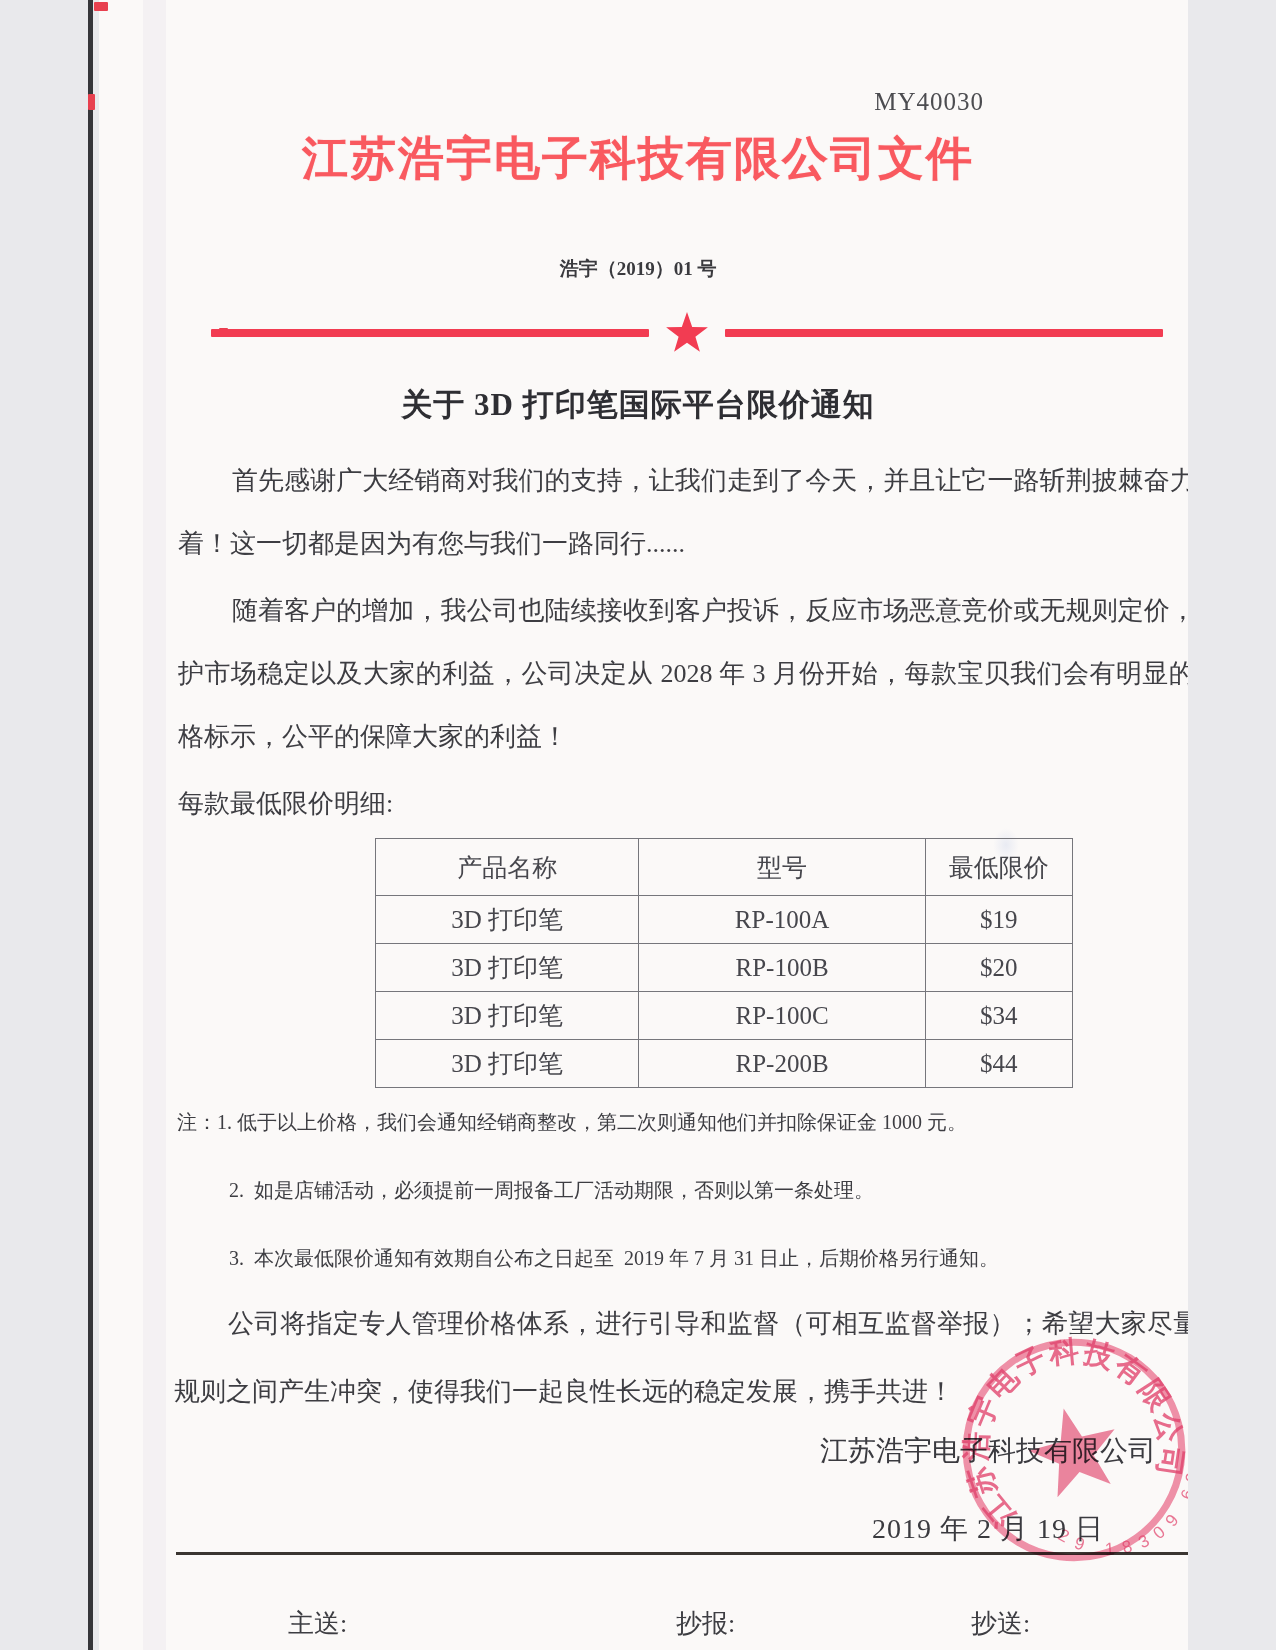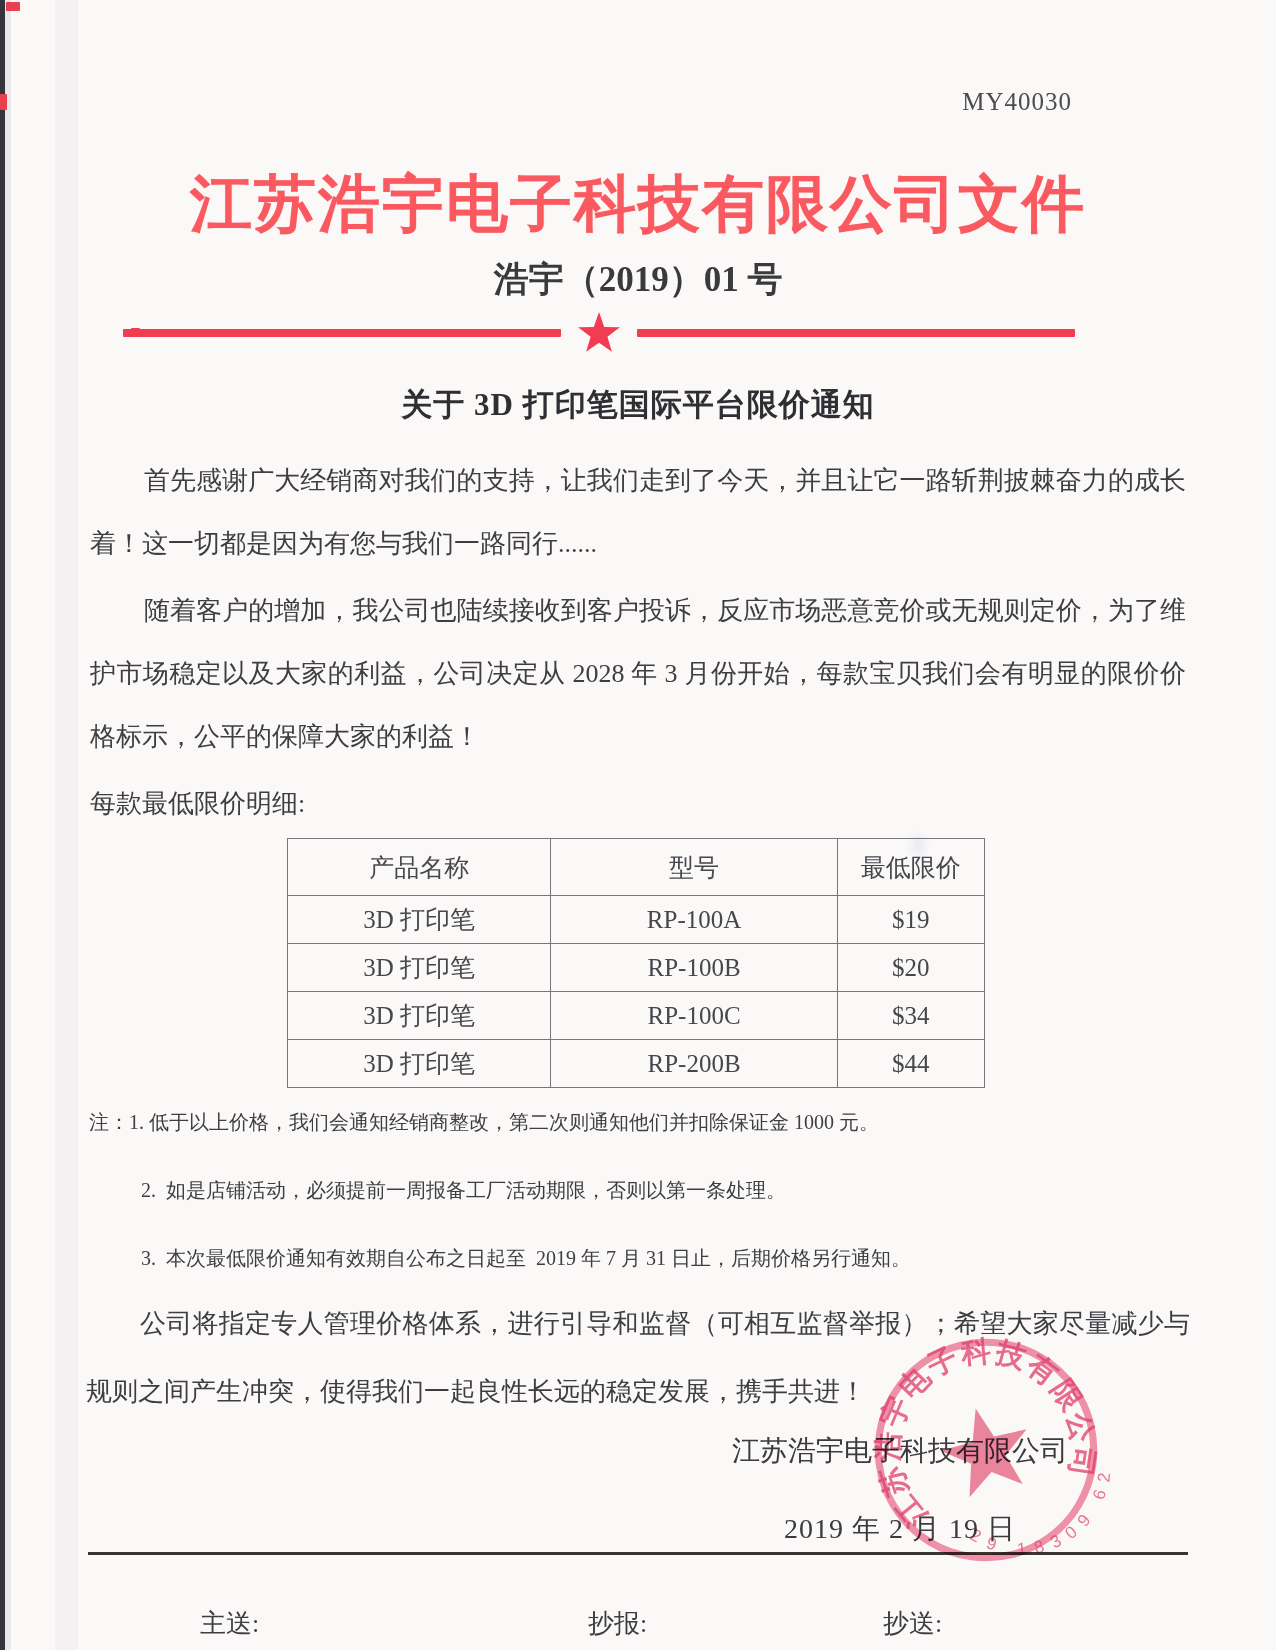--- a/index.html
+++ b/index.html
@@ -5,7 +5,7 @@
   html,body{margin:0;padding:0;background:#e9e9ec;}
   #page{
     position:relative;
-    width:1276px;height:1650px;
+    width:1100px;height:1650px;
     margin:0 auto;
     background:
       linear-gradient(90deg, #36363a 0px, #36363a 5px, #e9e9ec 5px, #e9e9ec 11px,

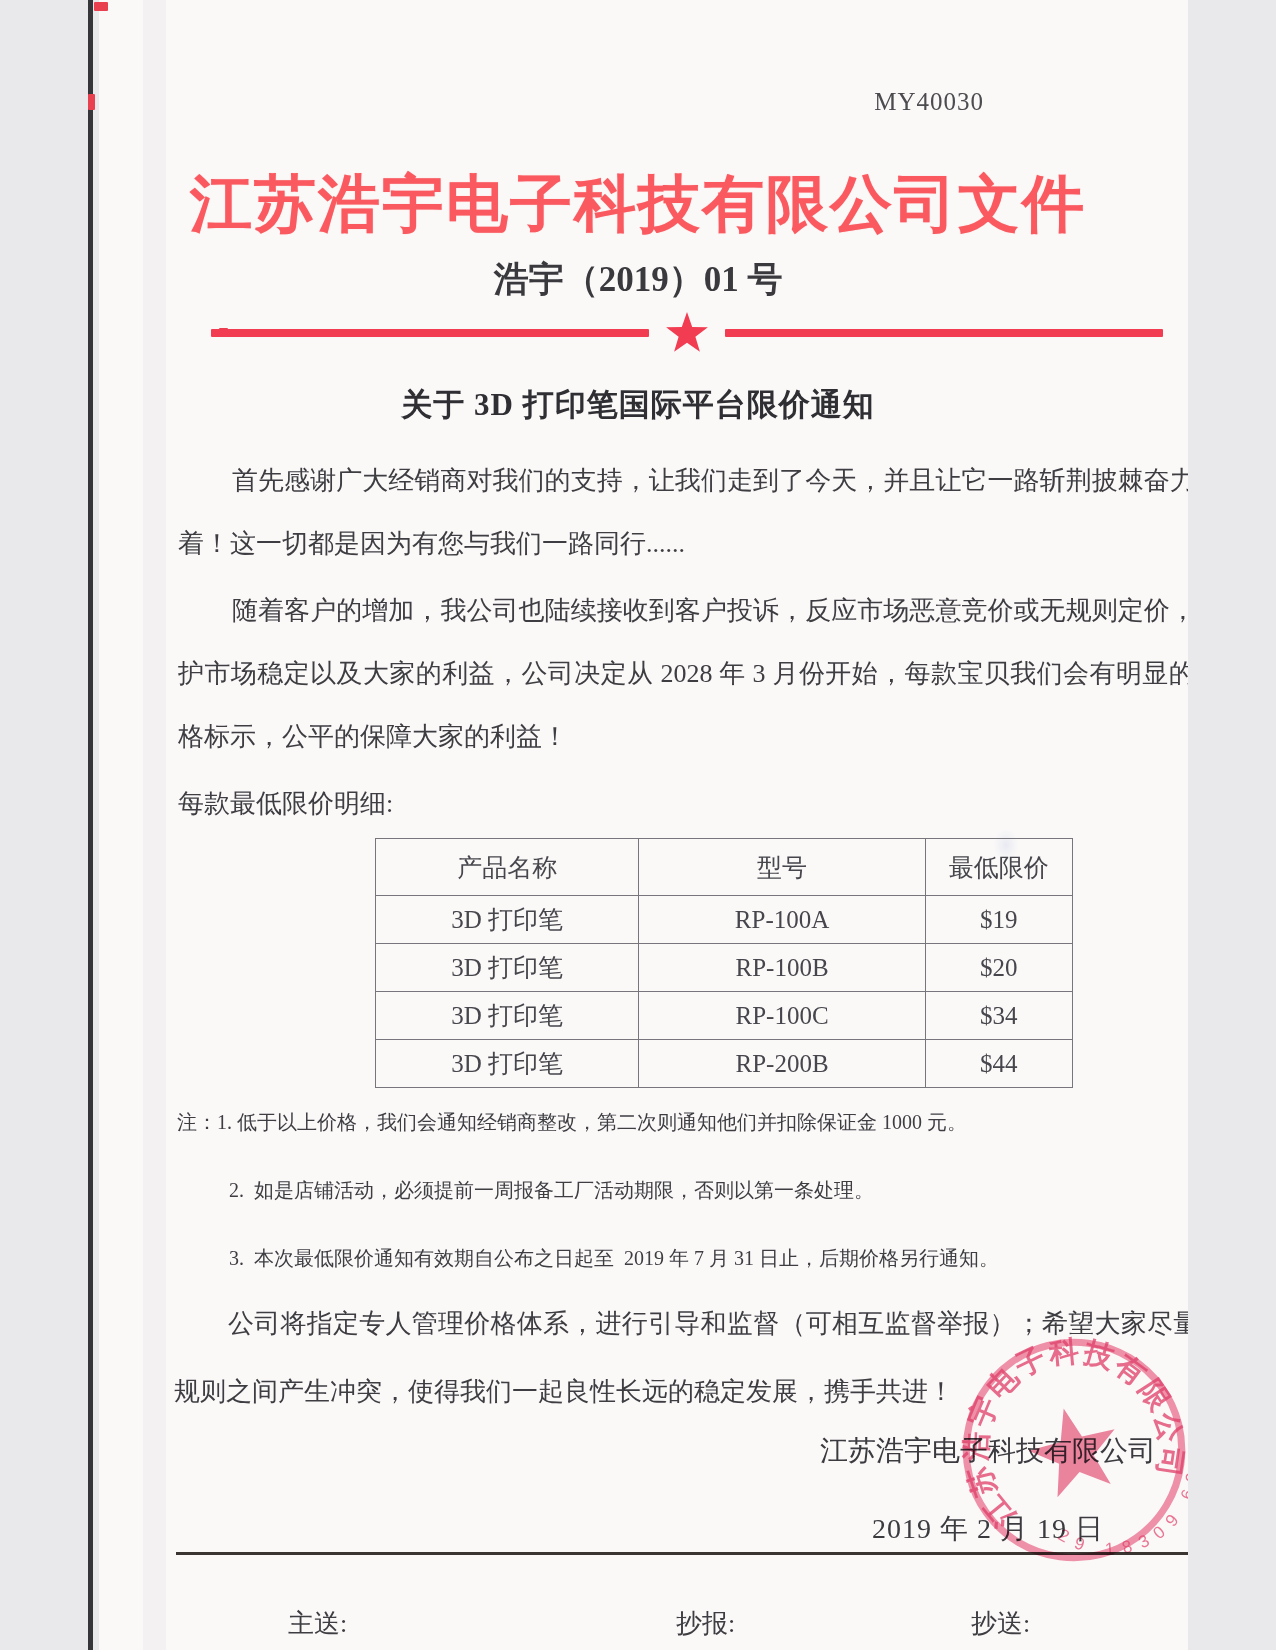--- a/index.html
+++ b/index.html
@@ -20,11 +20,10 @@
   .org-title{
     top:128px;left:0;width:100%;text-align:center;
     font-family:"Liberation Sans","DejaVu Sans",sans-serif;
-    font-weight:bold;font-size:62px;letter-spacing:2px;
+    font-weight:bold;font-size:46px;letter-spacing:2px;
     color:var(--org-title-red,#f9595f);
     text-shadow:0 0 1px rgba(249,89,95,.45);
     white-space:nowrap;
-    margin-top:34px;
   }
   .issue-no{top:256px;left:0;width:100%;text-align:center;font-size:35px;font-weight:600;color:#3a3a3e;white-space:pre-wrap;}
   .star-divider{top:305px;left:123px;width:952px;height:56px;display:flex;align-items:center;}

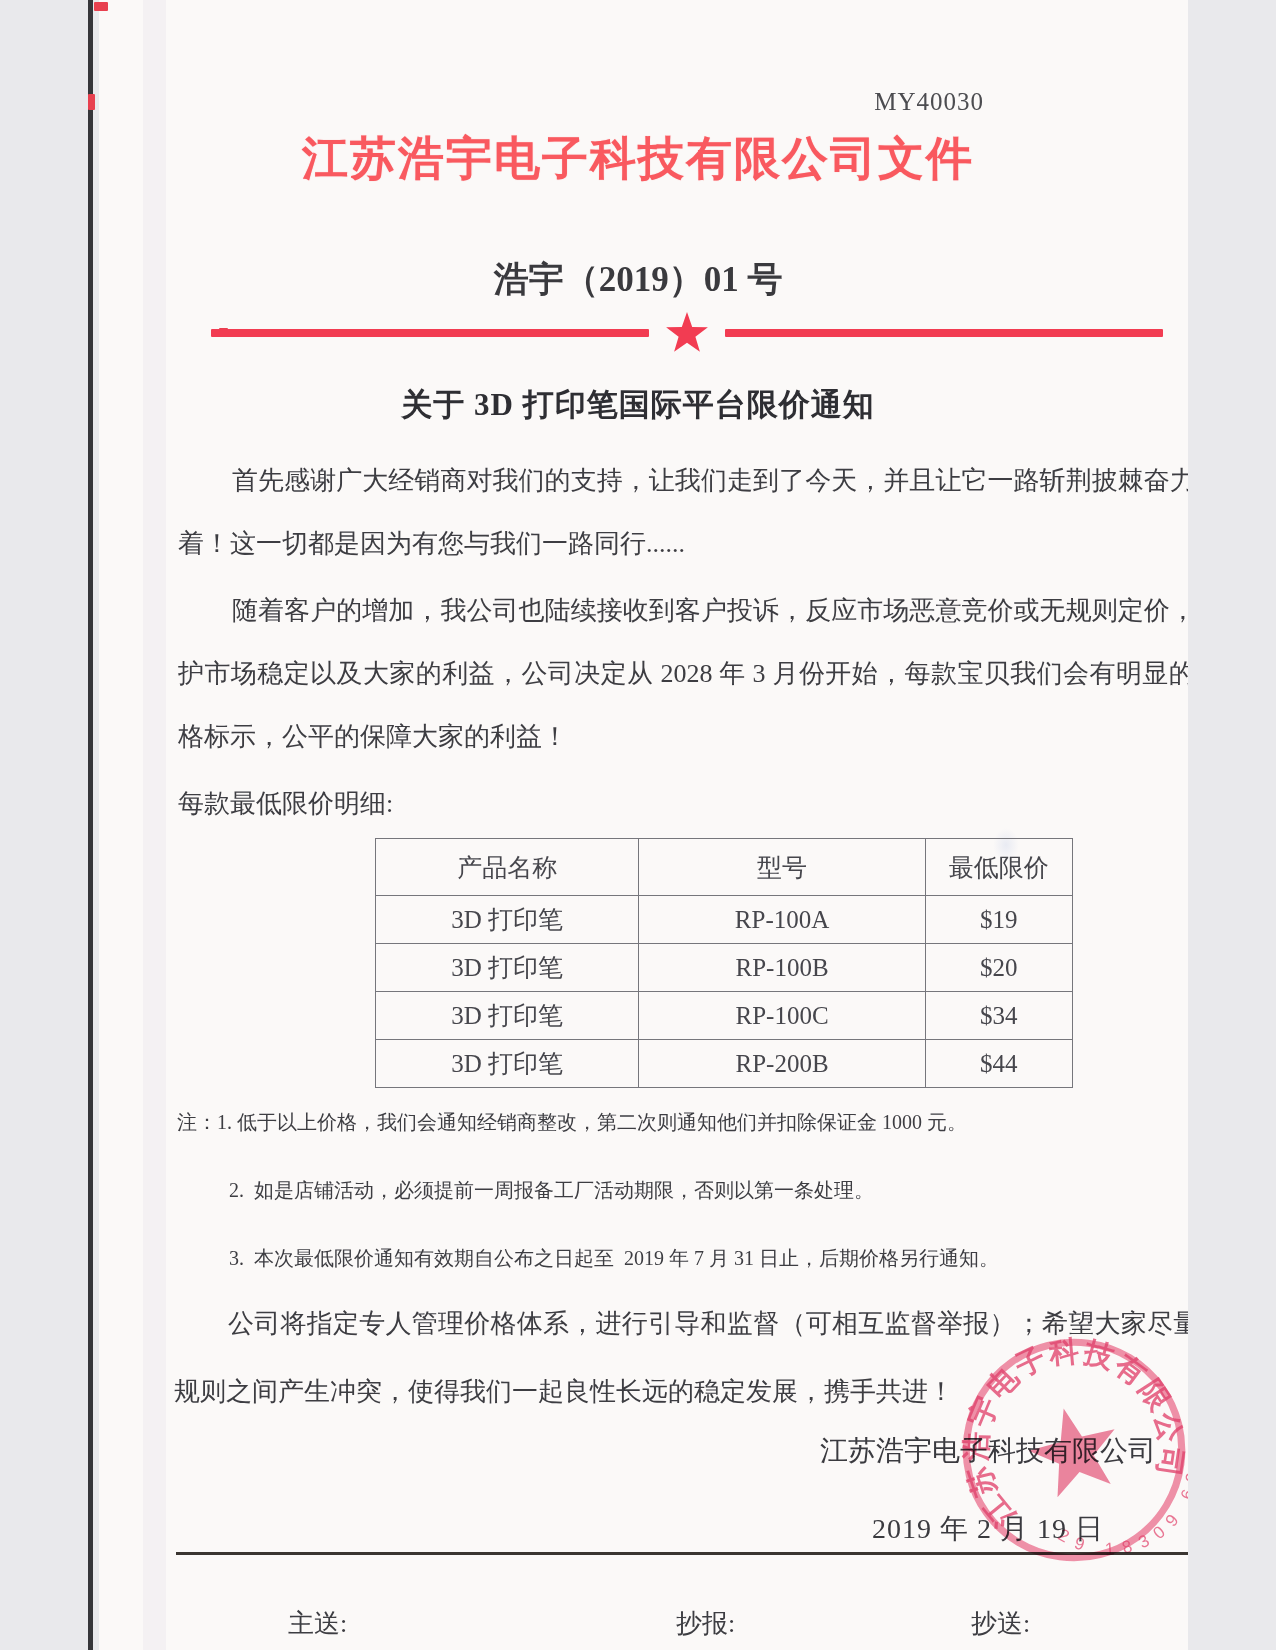--- a/index.html
+++ b/index.html
@@ -25,7 +25,7 @@
     text-shadow:0 0 1px rgba(249,89,95,.45);
     white-space:nowrap;
   }
-  .issue-no{top:256px;left:0;width:100%;text-align:center;font-size:35px;font-weight:600;color:#3a3a3e;white-space:pre-wrap;}
+  .issue-no{top:256px;left:0;width:100%;text-align:center;font-size:19px;font-weight:600;color:#3a3a3e;white-space:pre-wrap;}
   .star-divider{top:305px;left:123px;width:952px;height:56px;display:flex;align-items:center;}
   .rule-seg{flex:1;height:8px;background:var(--rule-red,#f23c52);border-radius:1px;}
   .star-wrap{margin:0 16px;display:flex;align-items:center;}

